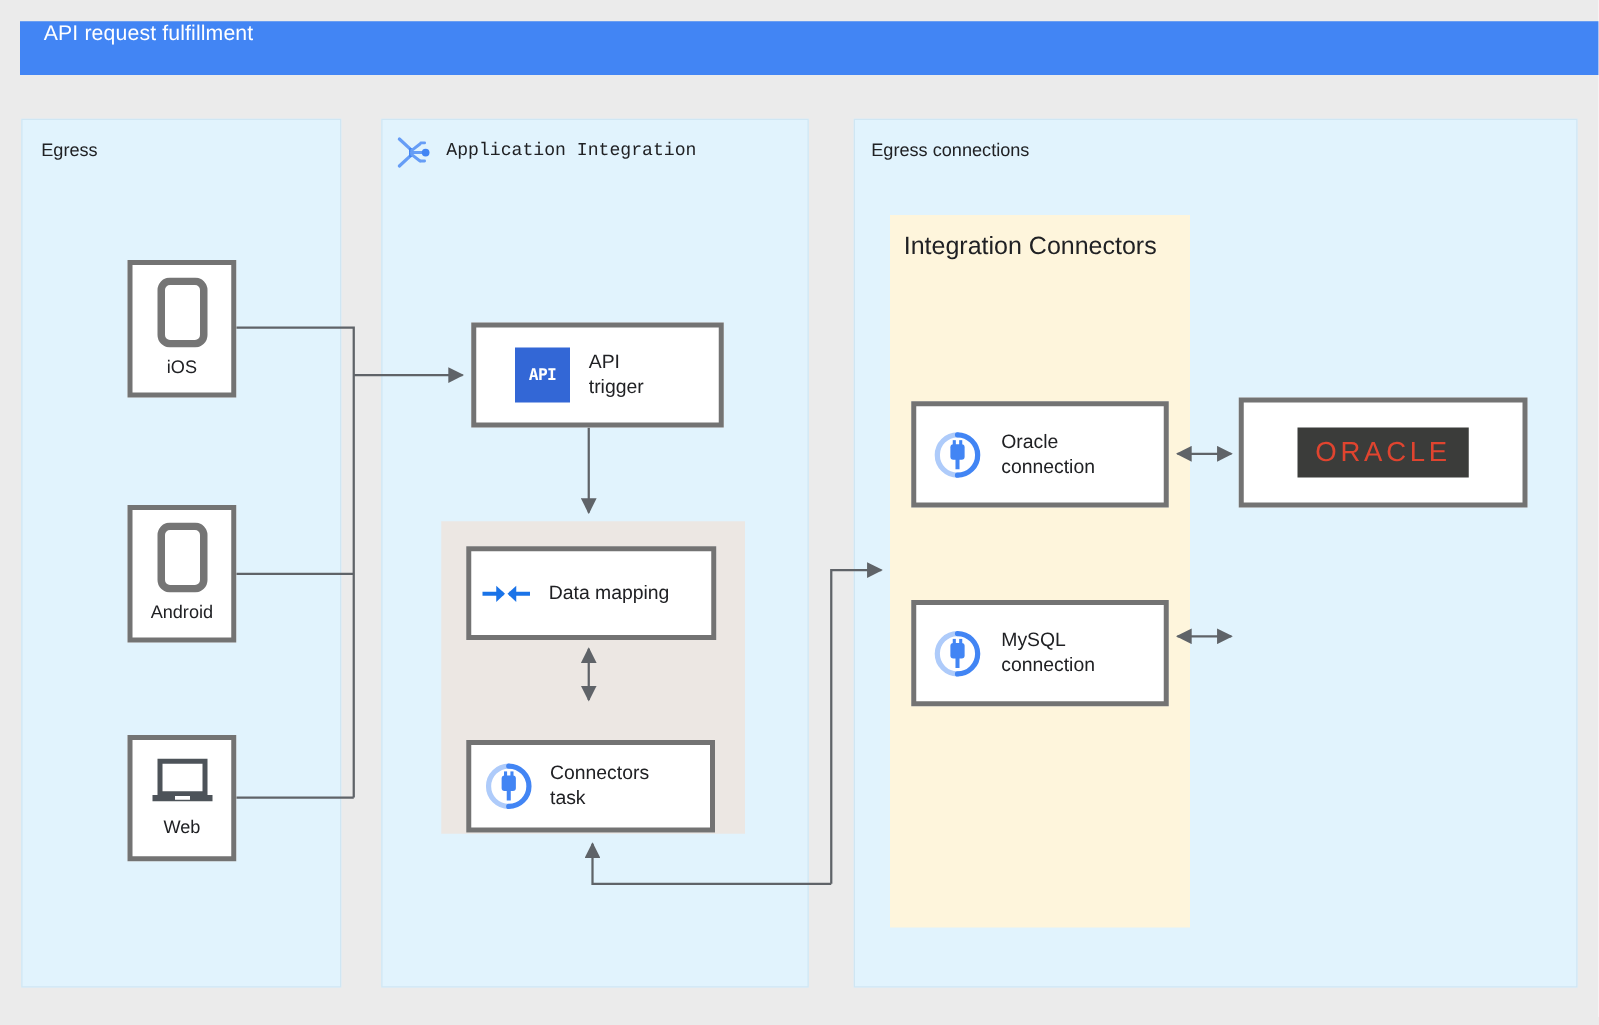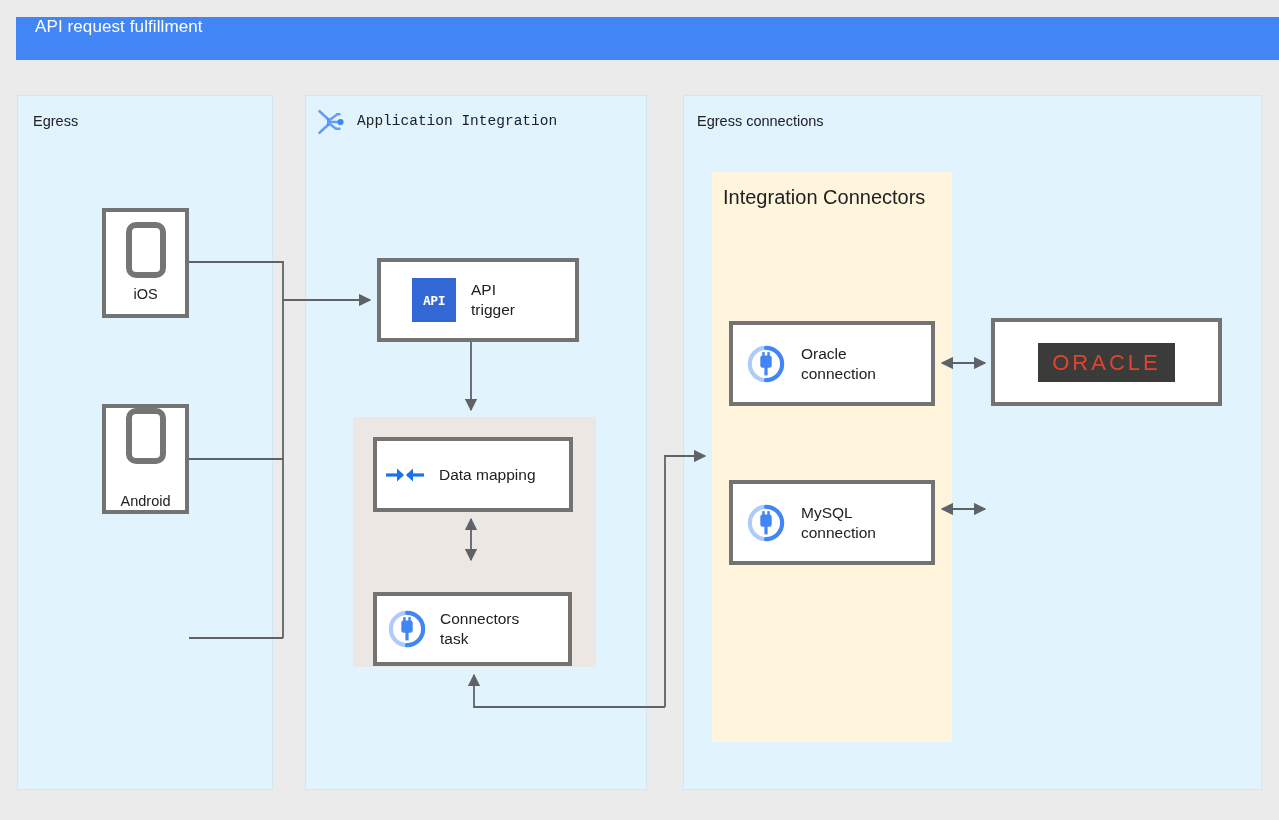--- a/index.html
+++ b/index.html
@@ -121,7 +121,7 @@
     text-align: center;
   }
   #node-ios     { left: 102px; top: 208px; width: 87px; height: 110px; }
-  #node-android { left: 102px; top: 404px; width: 87px; height: 110px; justify-content: space-between; }
+  #node-android { left: 102px; top: 404px; width: 87px; height: 110px; }
   #node-web     { left: 102px; top: 588px; width: 87px; height: 101px; }
 
   

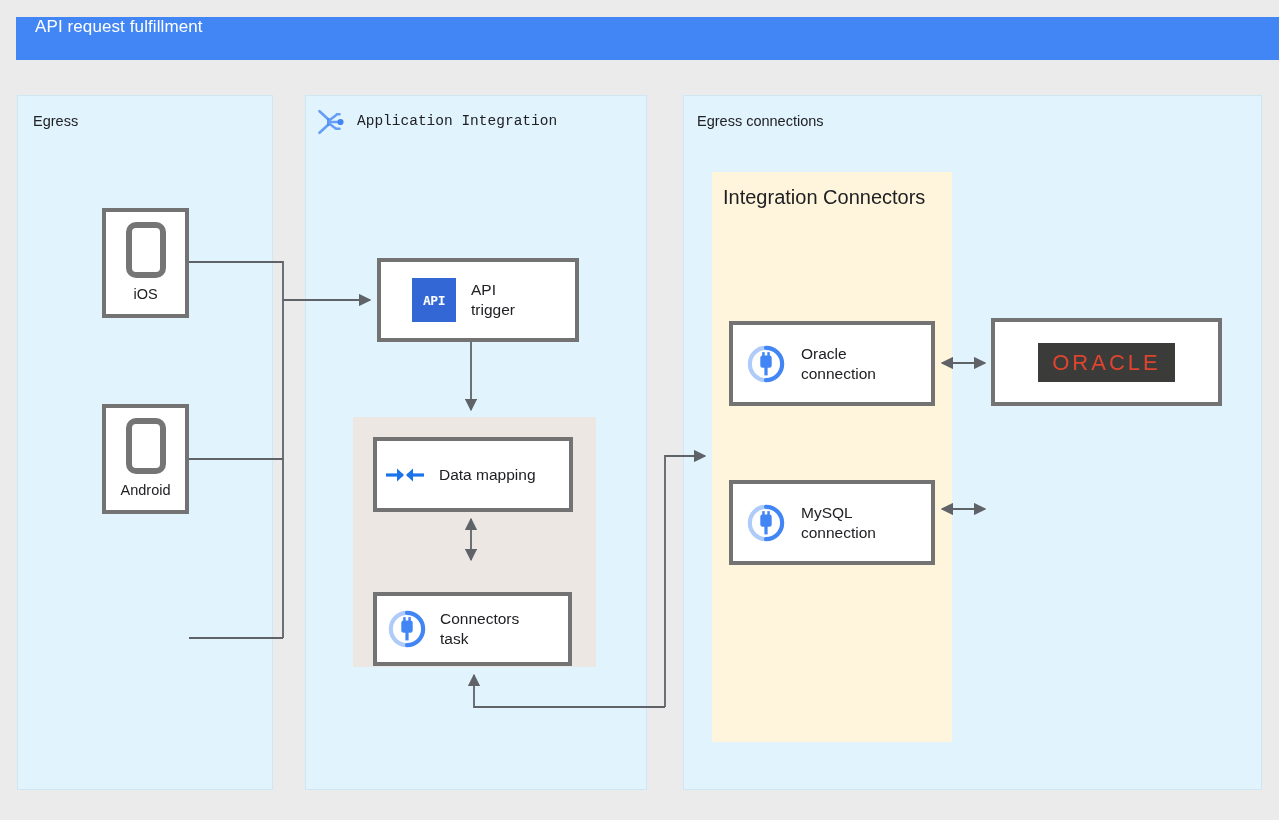--- a/index.html
+++ b/index.html
@@ -284,6 +284,14 @@
     <span class="node-label">Android</span>
   </div>
 
+  <div class="node client-card" id="node-web">
+    <svg class="icon" width="52" height="40" viewBox="0 0 52 40">
+      <rect x="8" y="3" width="36" height="26" fill="none" stroke="#4d5359" stroke-width="4"></rect>
+      <rect x="2" y="30" width="48" height="5" fill="#4d5359"></rect>
+      <rect x="20" y="30.8" width="12" height="3" fill="#ffffff"></rect>
+    </svg>
+    <span class="node-label">Web</span>
+  </div>
 
   <div class="node" id="node-apitrigger">
     <div class="api-badge">

